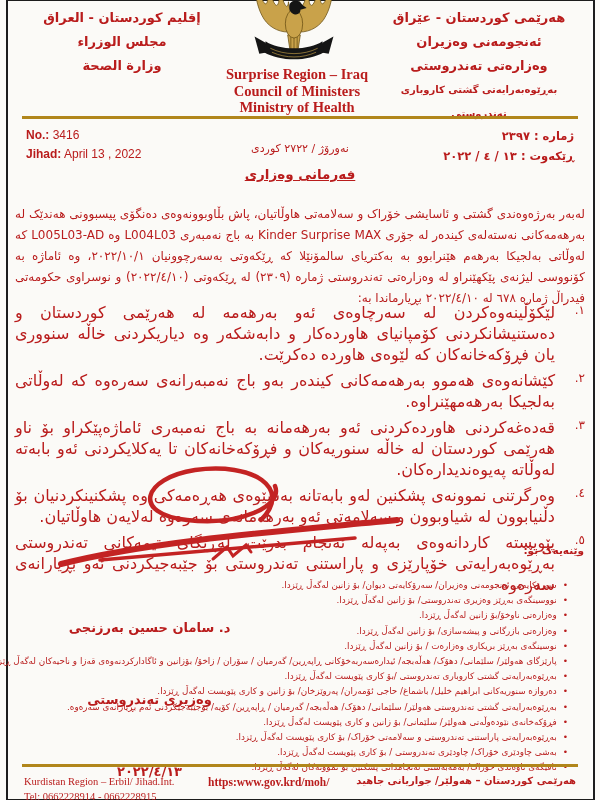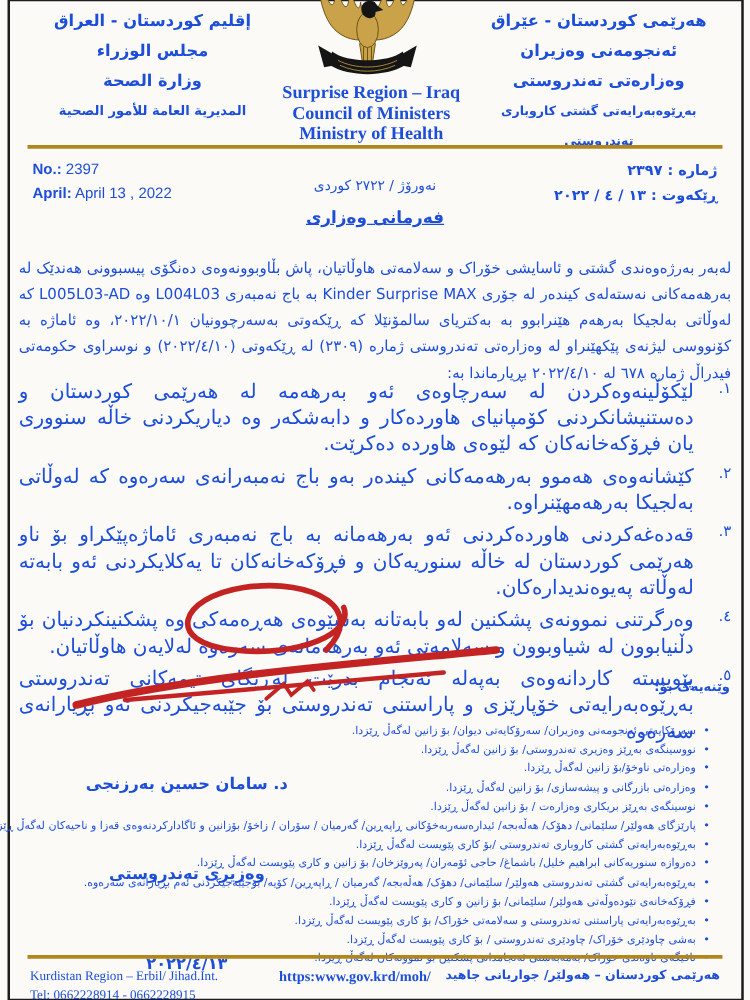--- a/index.html
+++ b/index.html
@@ -6,7 +6,7 @@
   .page{
     position:relative;width:600px;height:800px;margin:0 auto;
     background:#fbfaf7;overflow:hidden;
-    font-family:"DejaVu Sans",sans-serif;color:#1d4ed8;
+    font-family:"DejaVu Sans",sans-serif;color:#b91c1c;
     box-sizing:border-box;
   }
   .frame{

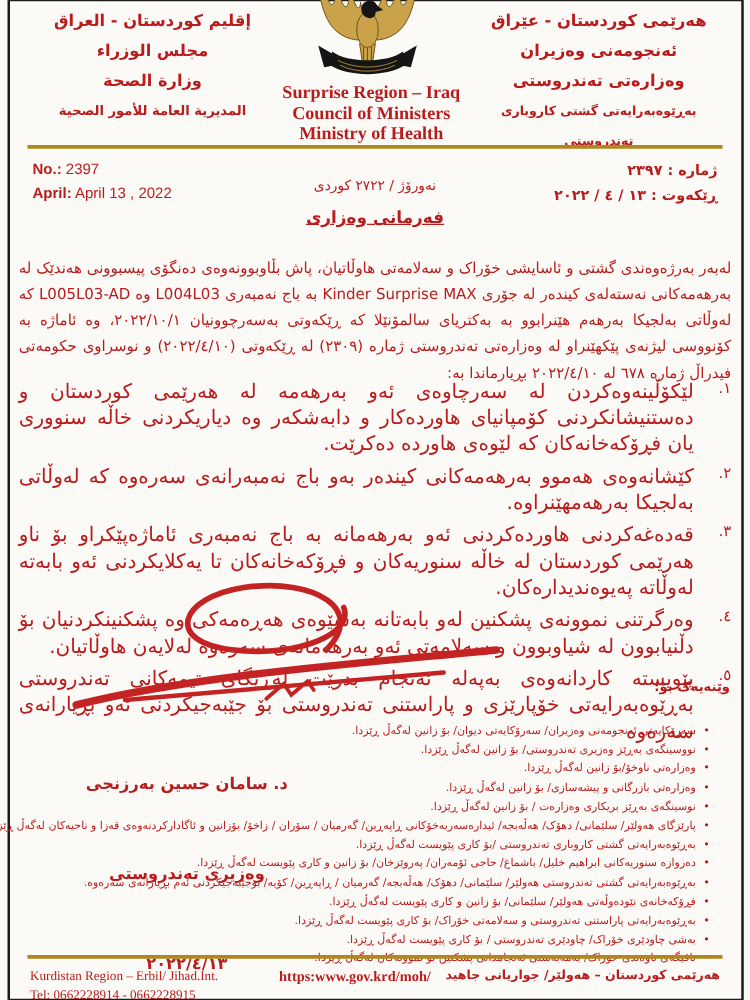--- a/index.html
+++ b/index.html
@@ -71,7 +71,6 @@
     <div class="l">إقليم كوردستان - العراق</div>
     <div class="l">مجلس الوزراء</div>
     <div class="l">وزارة الصحة</div>
-    <div class="l small">المديرية العامة  للأمور الصحية</div>
   </div>
 
   <svg class="emblem" viewBox="0 0 120 104" aria-hidden="true">

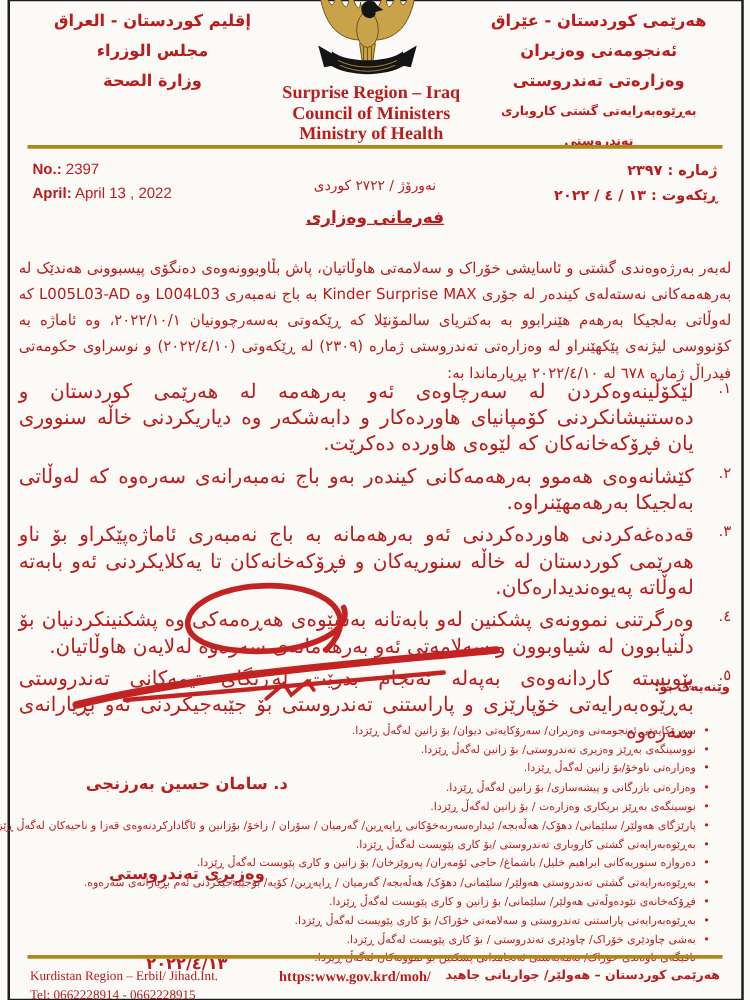--- a/index.html
+++ b/index.html
@@ -110,7 +110,7 @@
   <div class="gold-rule rule1"></div>
 
   <div class="ref-left">
-    <div><b>No.:</b> <span>2397</span></div>
+    <div><b>No.:</b> <span>3416</span></div>
     <div><b>April:</b> <span>April  13 , 2022</span></div>
   </div>
   <div class="ref-center">نەورۆژ  / ٢٧٢٢ کوردی</div>

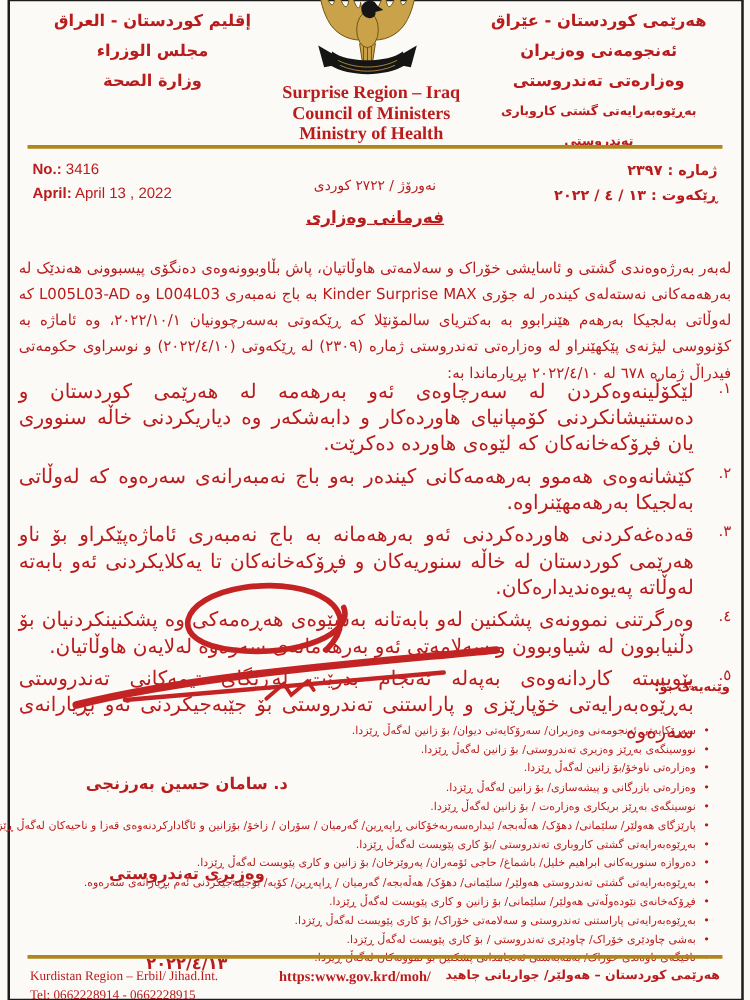--- a/index.html
+++ b/index.html
@@ -111,7 +111,7 @@
 
   <div class="ref-left">
     <div><b>No.:</b> <span>3416</span></div>
-    <div><b>April:</b> <span>April  13 , 2022</span></div>
+    <div><b>Jihad:</b> <span>April  13 , 2022</span></div>
   </div>
   <div class="ref-center">نەورۆژ  / ٢٧٢٢ کوردی</div>
   <div class="ref-right">

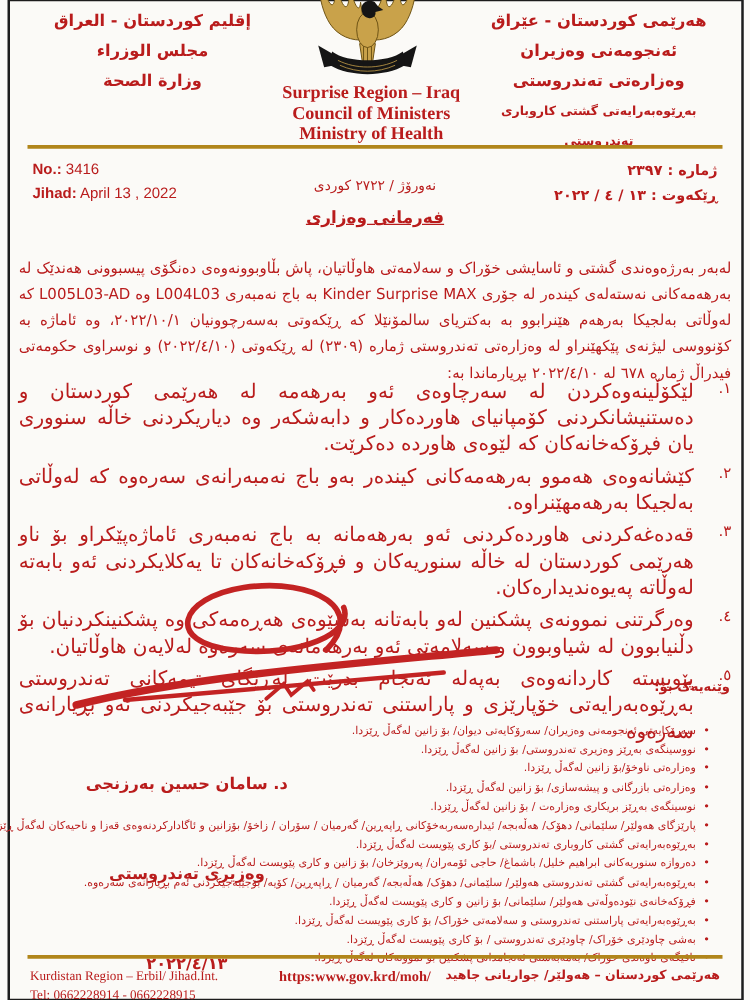--- a/index.html
+++ b/index.html
@@ -58,7 +58,7 @@
   .copies li .b{display:inline-block;margin-left:6px;font-size:9px;}
   
   .foot-left{position:absolute;left:24px;top:774px;font-family:"Liberation Serif",serif;font-size:10.5px;line-height:15px;}
-  .foot-center{position:absolute;left:184px;top:776px;width:200px;text-align:center;font-family:"Liberation Serif",serif;font-weight:bold;font-size:11.5px;}
+  .foot-center{position:absolute;left:208px;top:776px;width:200px;font-family:"Liberation Serif",serif;font-weight:bold;font-size:11.5px;}
   .foot-right{position:absolute;right:24px;top:775px;direction:rtl;font-size:10px;font-weight:bold;}
 </style>
 </head>

